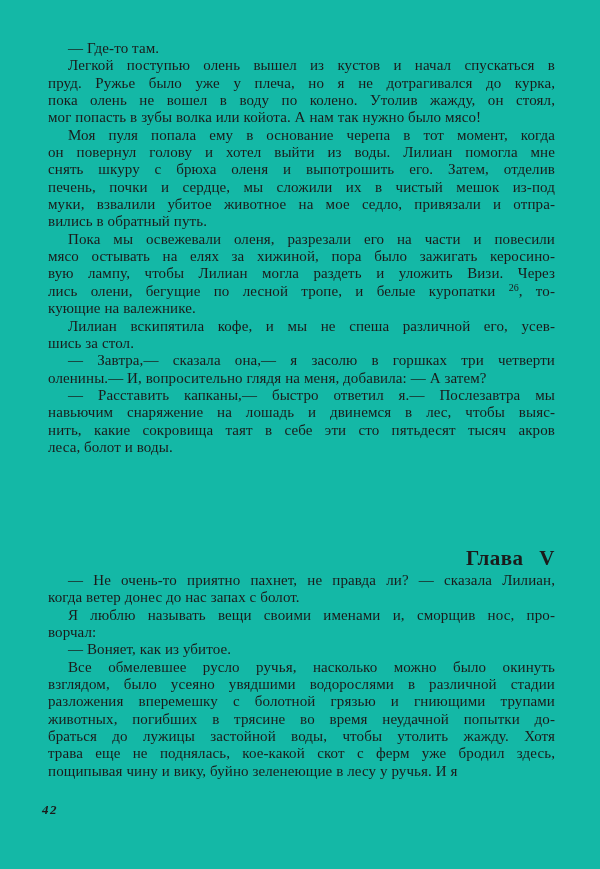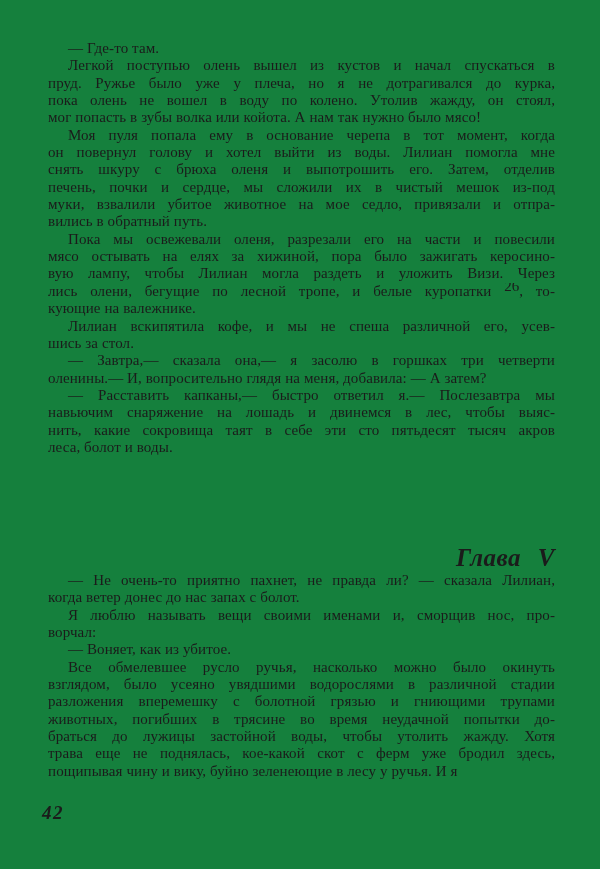--- a/index.html
+++ b/index.html
@@ -11,7 +11,7 @@
     position: relative;
     width: 600px;
     height: 869px;
-    background: #15803d;
+    background: #14b8a6;
     overflow: hidden;
     font-family: "Liberation Serif", "DejaVu Serif", serif;
     color: #1b1b1b;

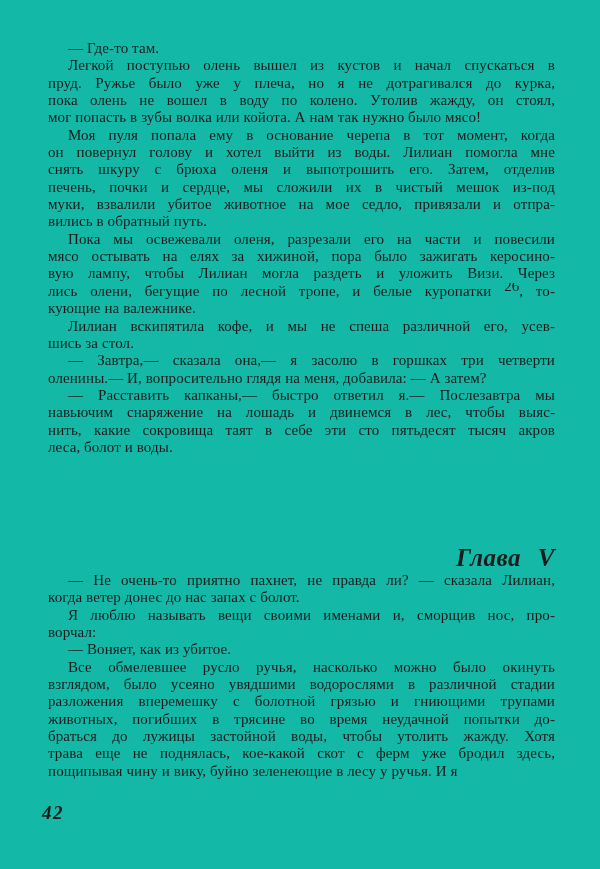--- a/index.html
+++ b/index.html
@@ -40,7 +40,7 @@
     text-align-last: auto;
   }
   .line sup {
-    font-size: 15px;
+    font-size: 10px;
     line-height: 0;
     vertical-align: 5px;
     letter-spacing: 0;

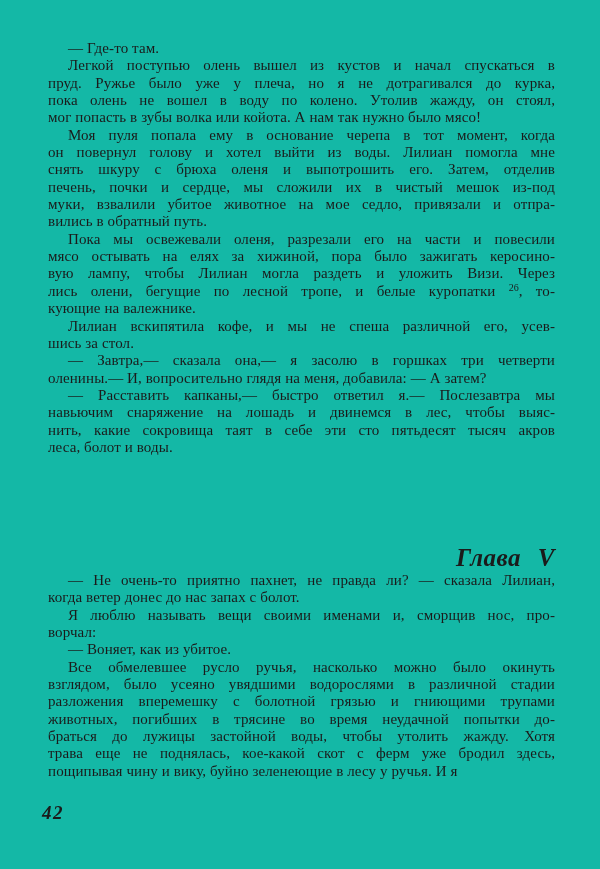--- a/index.html
+++ b/index.html
@@ -51,10 +51,9 @@
     top: 544px;
     width: 507px;
     text-align: right;
-    font-size: 25px;
+    font-size: 21px;
     line-height: 28px;
     font-weight: bold;
-    font-style: italic;
     word-spacing: 10px;
     letter-spacing: 0.5px;
   }

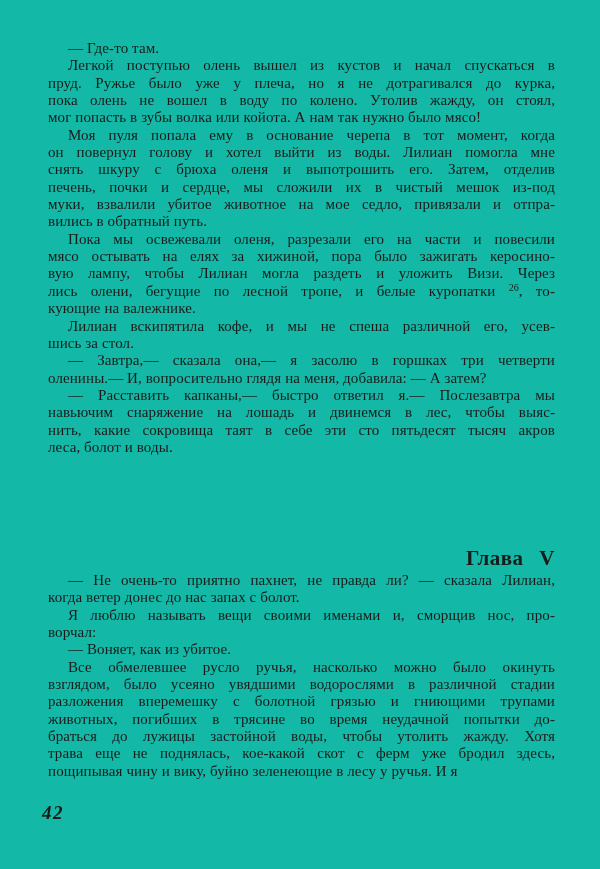--- a/index.html
+++ b/index.html
@@ -61,7 +61,7 @@
     position: absolute;
     left: 42px;
     top: 802px;
-    font-size: 19px;
+    font-size: 13px;
     font-weight: bold;
     font-style: italic;
     letter-spacing: 1.5px;

